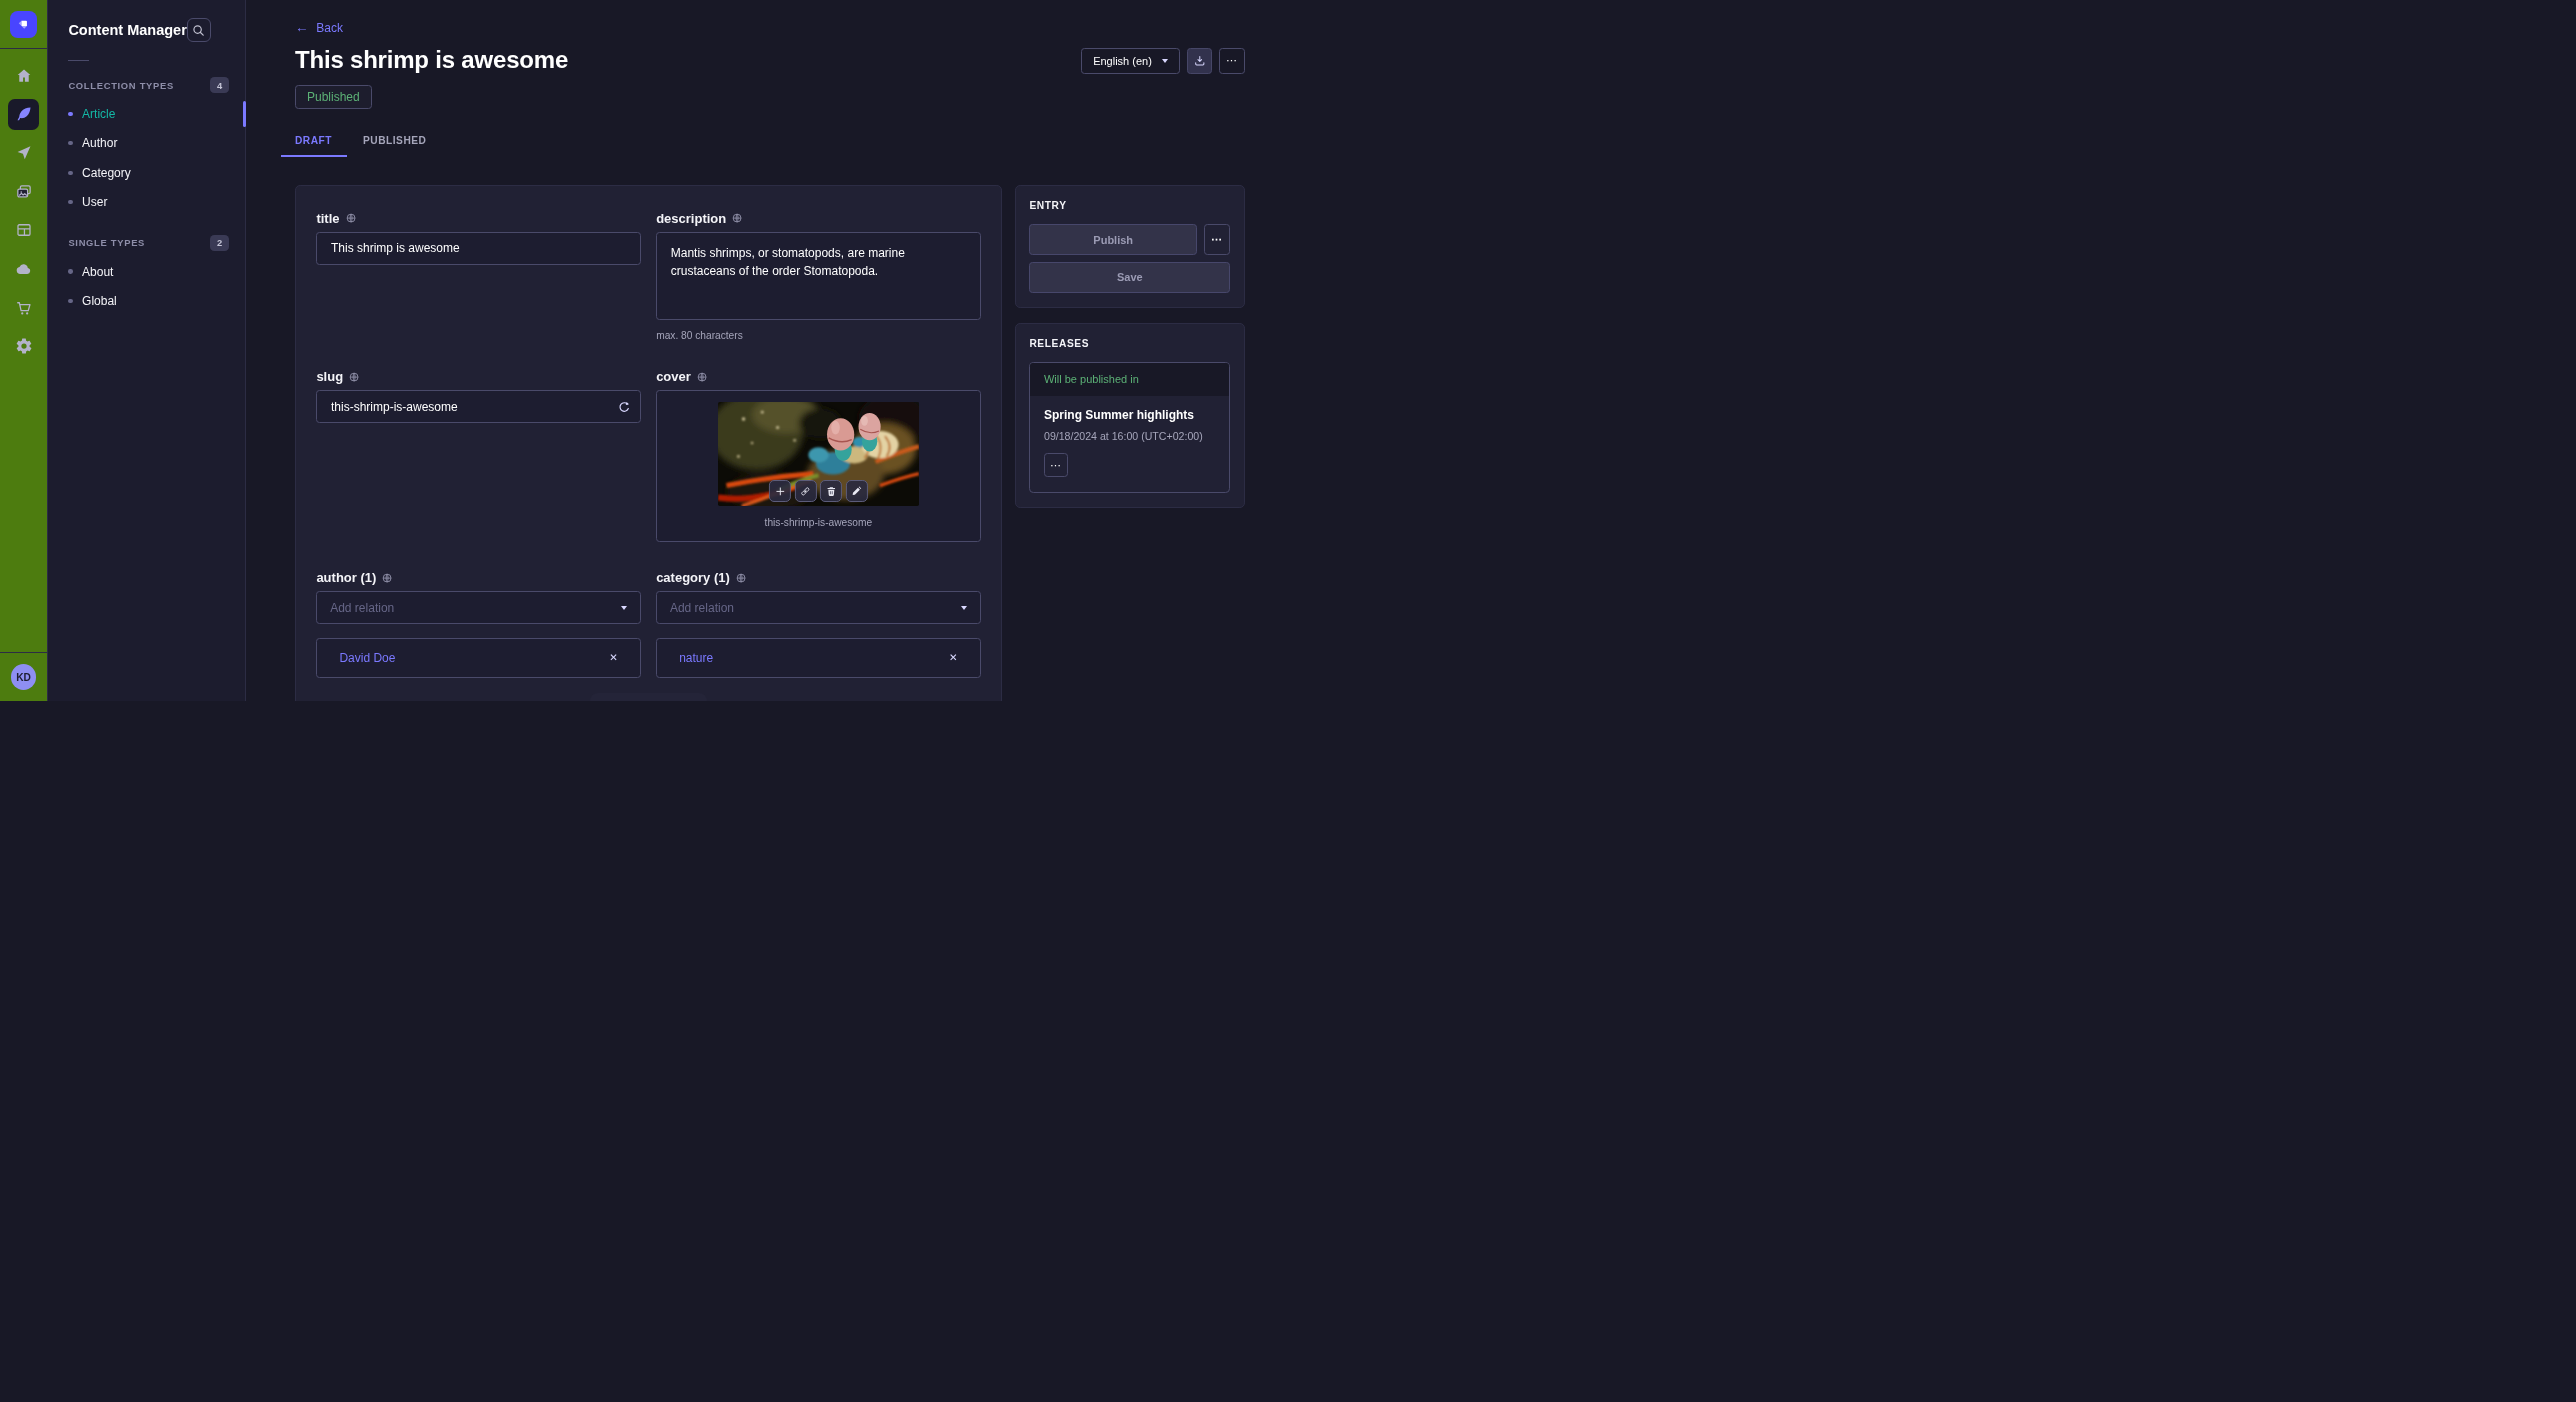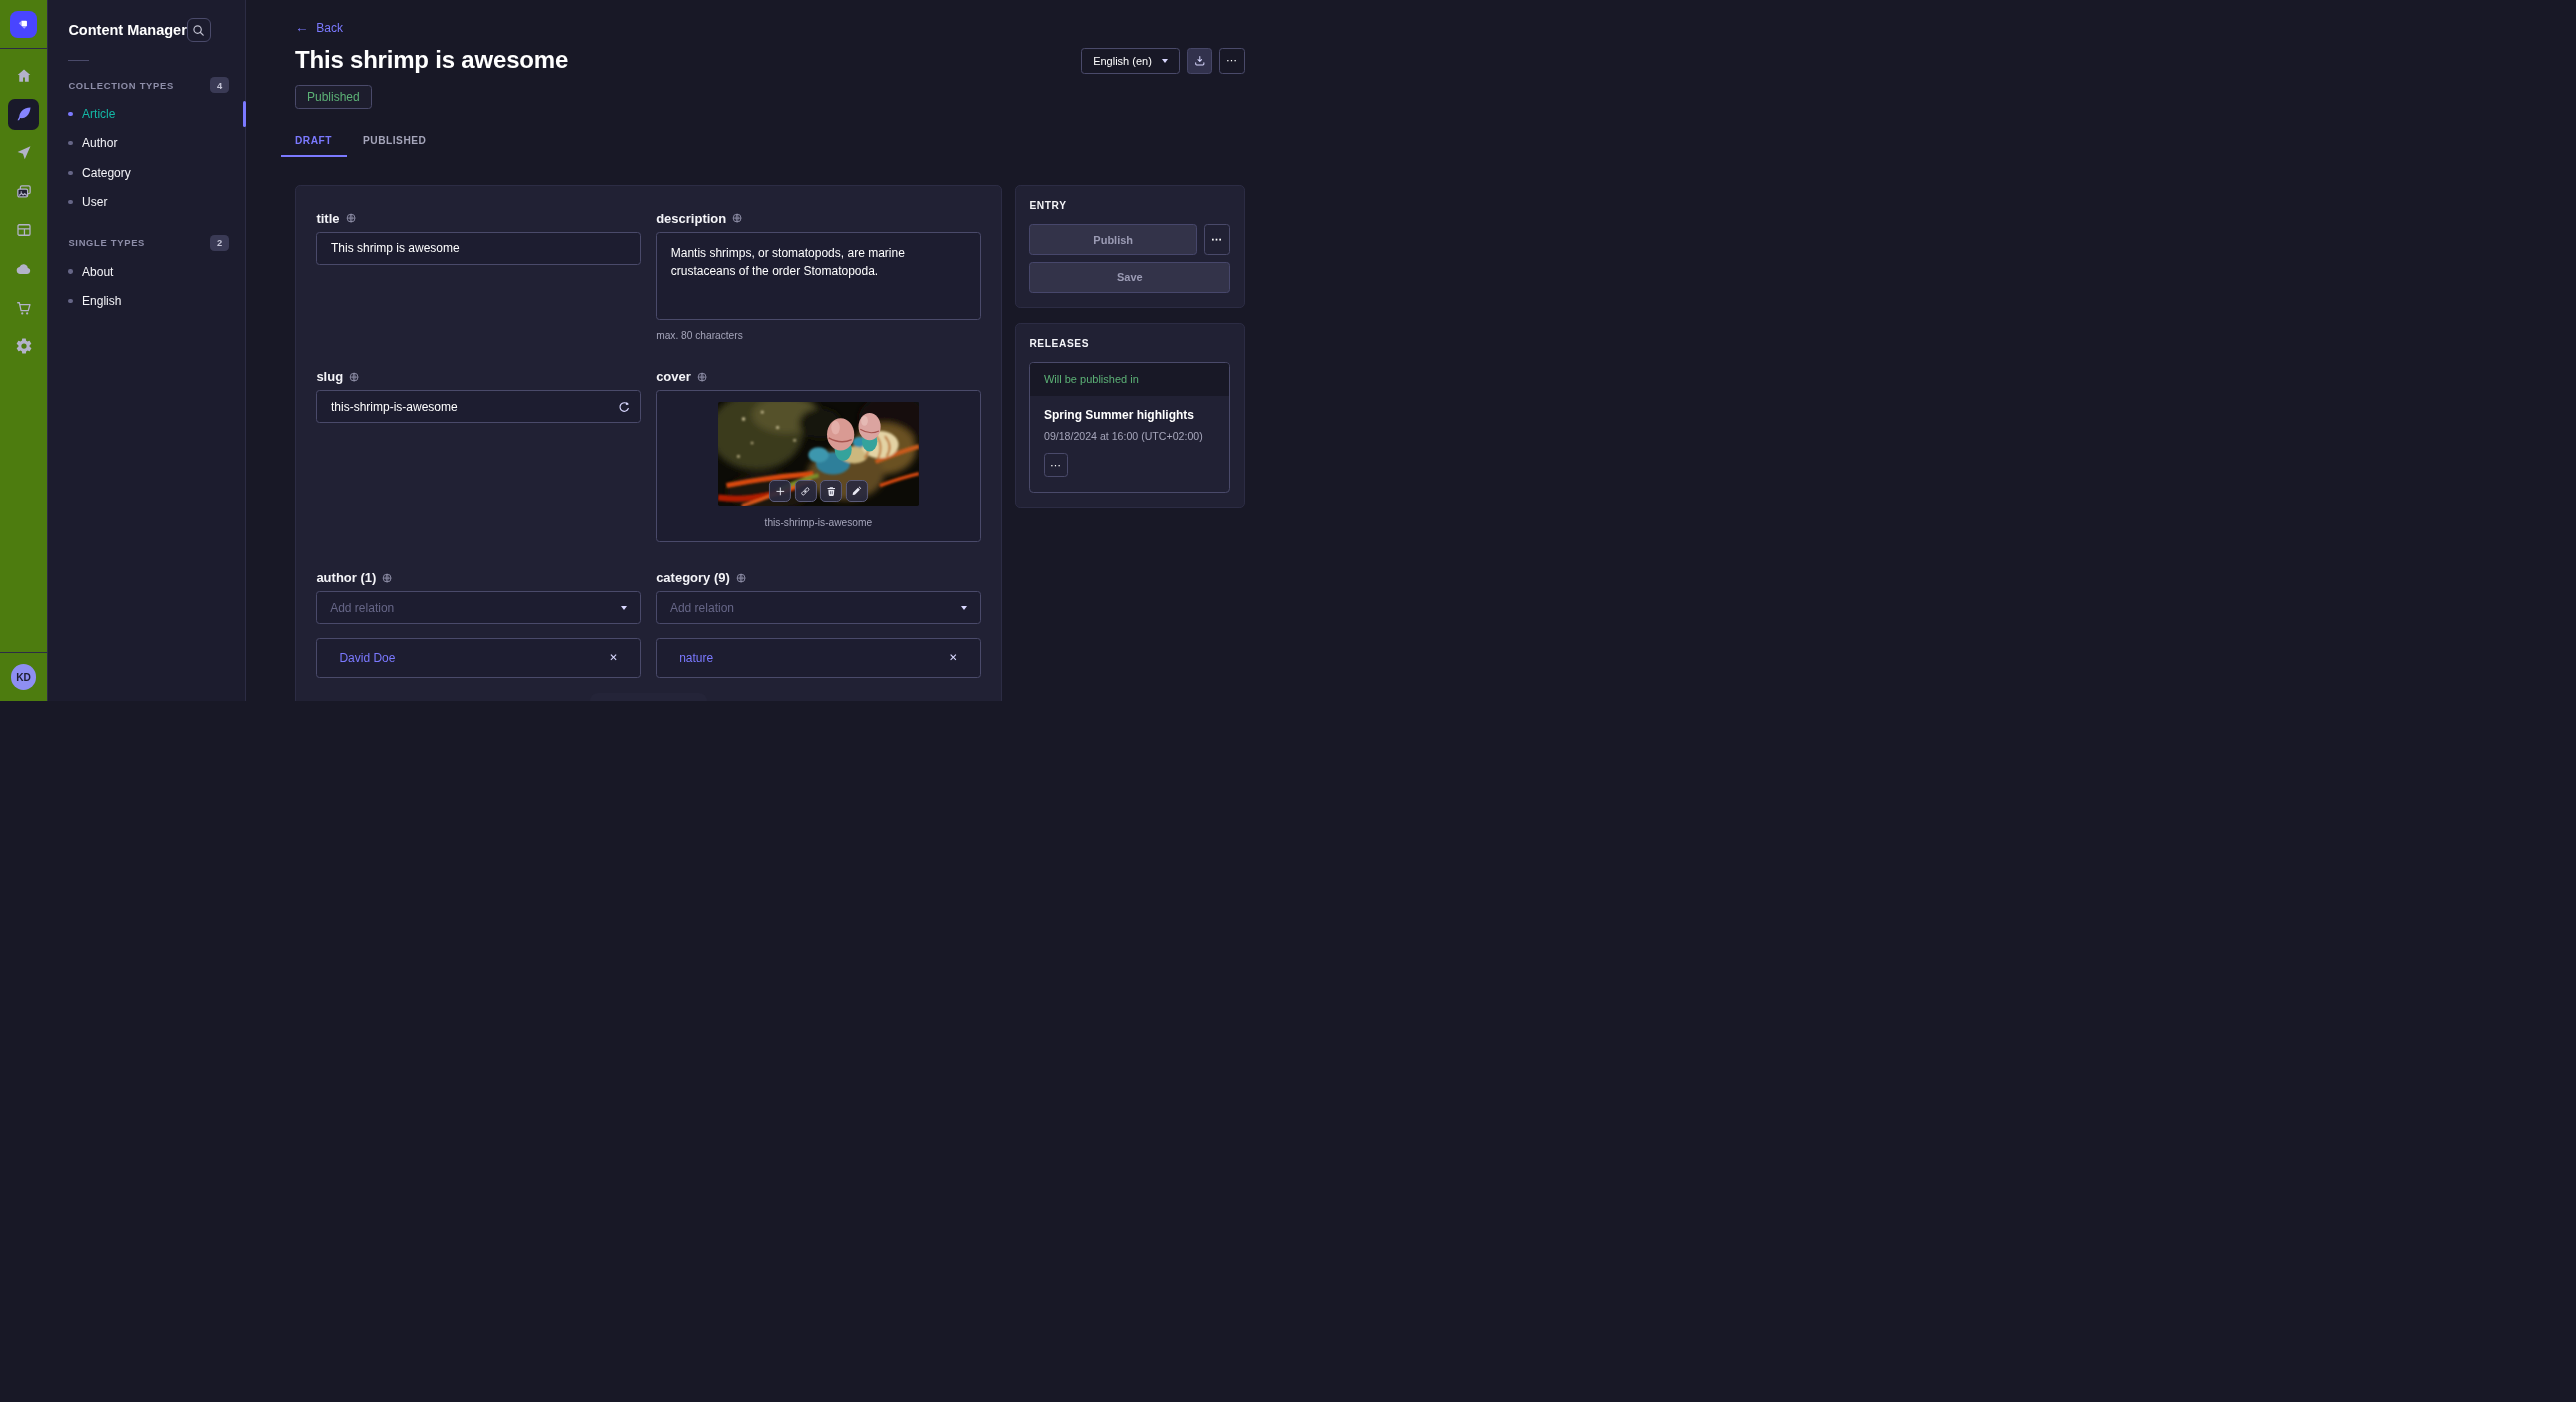--- a/index.html
+++ b/index.html
@@ -211,7 +211,7 @@
   </div>
   <div class="nav-item">
     <span class="bullet"></span>
-    <span>English</span>
+    <span>Global</span>
   </div>
 </aside>
 

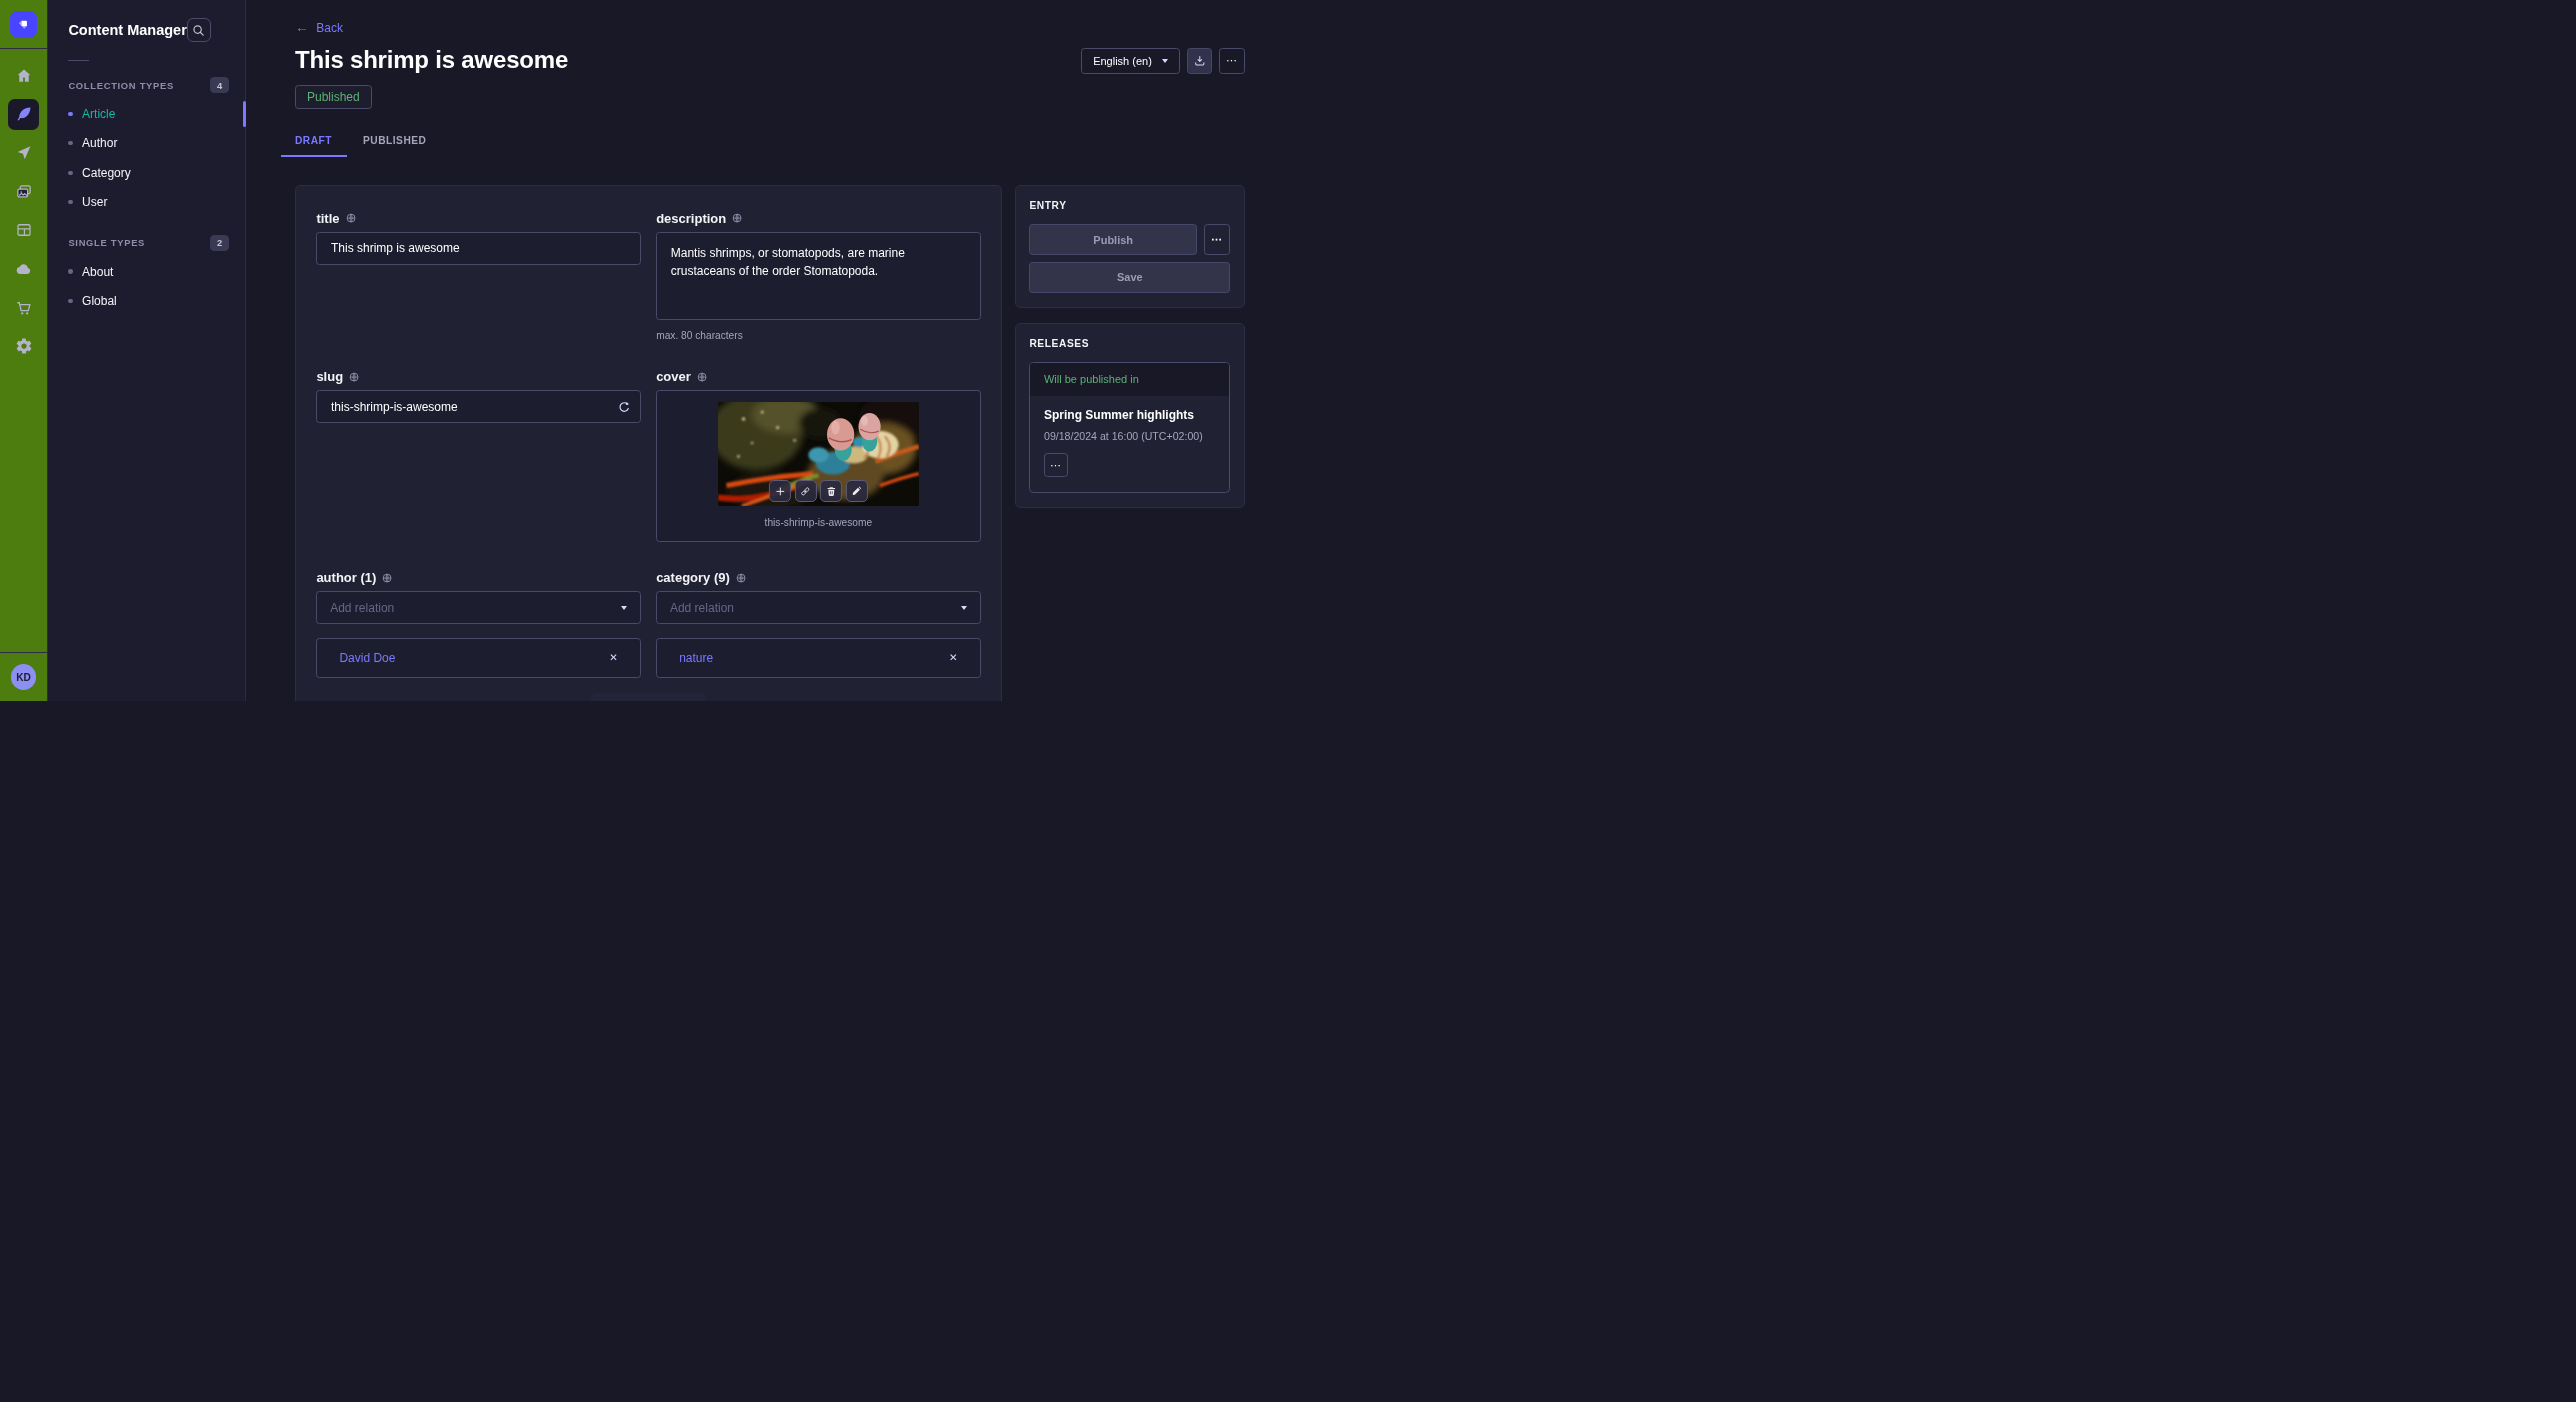--- a/index.html
+++ b/index.html
@@ -415,7 +415,7 @@
 
       <div>
         <div class="field-label">
-          <span>category (9)</span>
+          <span>category (1)</span>
           <svg width="10.2" height="10.2" viewBox="0 0 16 16">
               <g fill="none" stroke="#9c9cb5" stroke-width="1.3">
                 <circle cx="8" cy="8" r="6.2"></circle>

